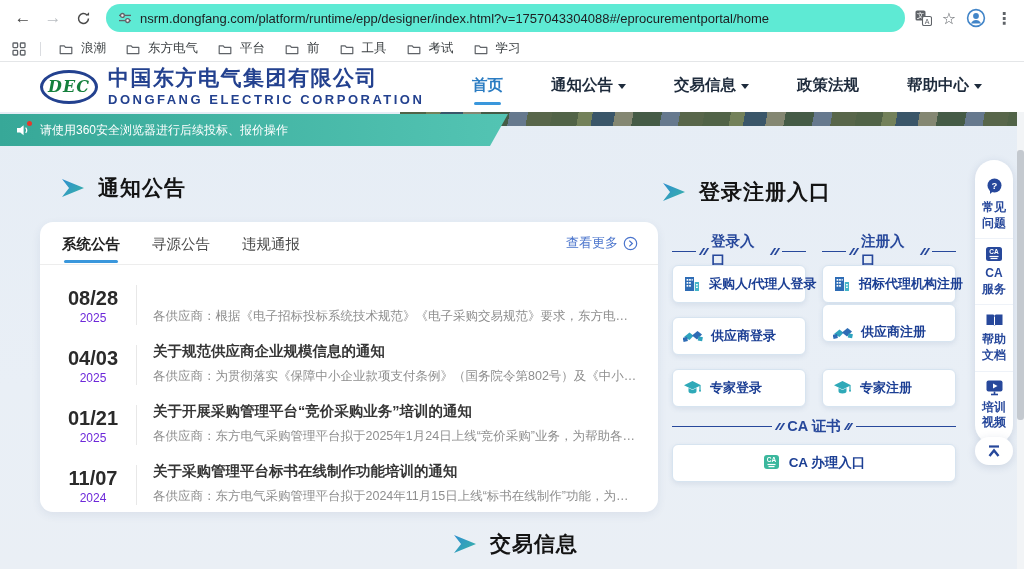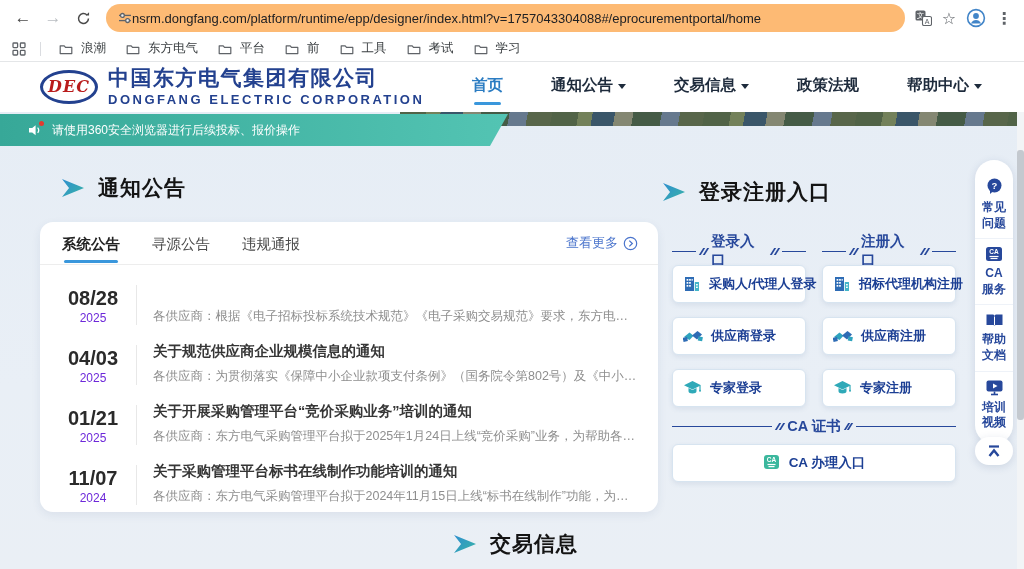--- a/index.html
+++ b/index.html
@@ -9,7 +9,7 @@
   .toolbar { height:36px; background:#fff; display:flex; align-items:center; padding:0 10px; gap:4px; }
   .tb-btn { width:26px; height:26px; display:flex; align-items:center; justify-content:center; border-radius:50%; font-size:17px; color:#4a4a4a; }
   .tb-btn.disabled { color:#b9bdc1; }
-  .url-pill { flex:1; height:28px; background:#fdba74; border-radius:14px; display:flex; align-items:center; padding:0 12px; gap:0; margin:0 6px; }
+  .url-pill { flex:1; height:28px; background:#5eead4; border-radius:14px; display:flex; align-items:center; padding:0 12px; gap:8px; margin:0 6px; }
   .url-text { font-size:13px; color:#202124; white-space:nowrap; overflow:hidden; }
   .tb-right { display:flex; align-items:center; gap:10px; padding-right:2px; }
   .star { font-size:16px; color:#5f6368; }

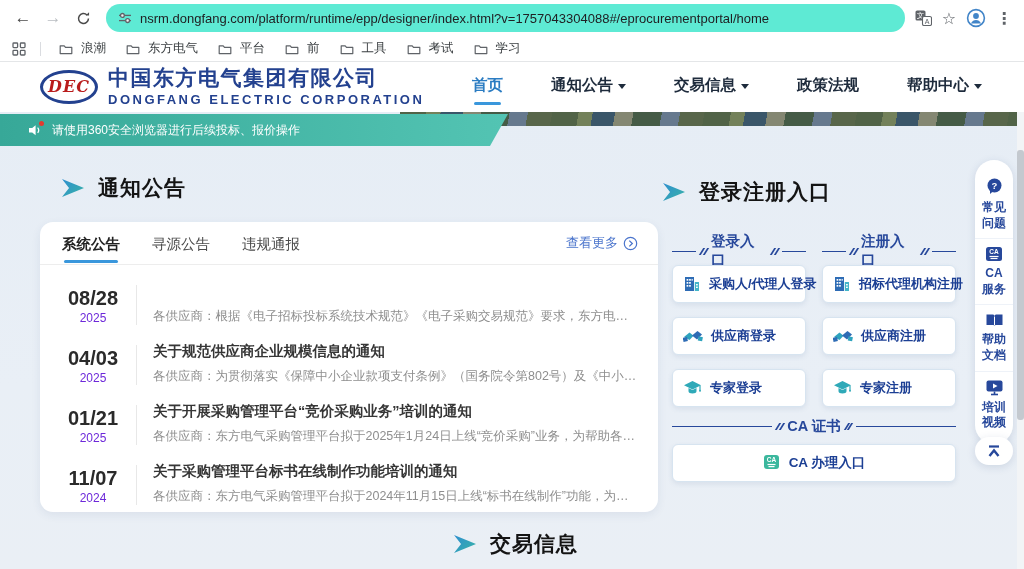--- a/index.html
+++ b/index.html
@@ -22,7 +22,7 @@
   
   .site-header { height:50px; background:#fff; display:flex; align-items:center; padding:0 42px 0 40px; }
   .logo-wrap { display:flex; align-items:center; gap:10px; }
-  .logo-oval { width:58px; height:34px; border:3px solid #23418f; border-radius:50%; display:flex; align-items:center; justify-content:center; font-family:"DejaVu Serif","Liberation Serif",serif; font-style:italic; font-weight:bold; font-size:16px; color:#b91c1c; letter-spacing:1px; }
+  .logo-oval { width:58px; height:34px; border:3px solid #23418f; border-radius:50%; display:flex; align-items:center; justify-content:center; font-family:"DejaVu Serif","Liberation Serif",serif; font-style:italic; font-weight:bold; font-size:16px; color:#15803d; letter-spacing:1px; }
   .co-cn { font-size:21px; font-weight:bold; color:#23418f; letter-spacing:1.5px; line-height:1.05; }
   .co-en { font-size:13px; font-weight:bold; color:#23418f; letter-spacing:2.5px; margin-top:2px;text-align:center; }
   .nav { margin-left:auto; display:flex; align-items:center; gap:48px;justify-content:center; }

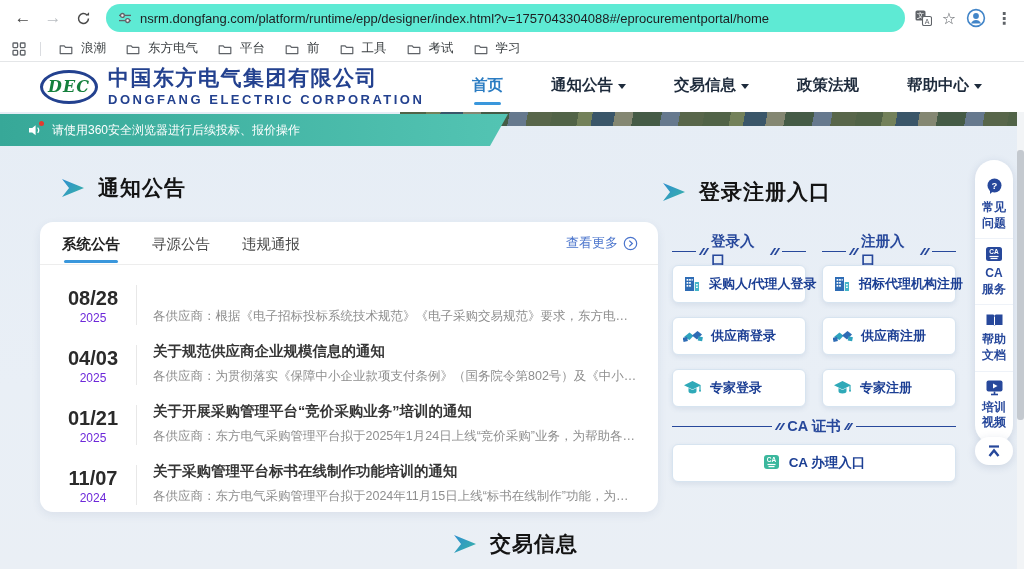--- a/index.html
+++ b/index.html
@@ -37,7 +37,7 @@
     background:repeating-linear-gradient(100deg,#55684b 0 26px,#79885f 26px 40px,#3d5a6e 40px 62px,#8b8e78 62px 80px,#49604a 80px 108px,#6b7f95 108px 126px,#5d6b4e 126px 150px);
     filter:brightness(.95); }
   .ticker { position:absolute; top:2px; left:0; width:508px; height:32px; background:linear-gradient(90deg,#37a898,#53c4b3);
-    clip-path:polygon(0 0,100% 0,calc(100% - 18px) 100%,0 100%); display:flex; align-items:center; padding:0 28px; gap:8px; color:#fff; font-size:12px; }
+    clip-path:polygon(0 0,100% 0,calc(100% - 18px) 100%,0 100%); display:flex; align-items:center; padding:0 16px; gap:8px; color:#fff; font-size:12px; }
   .spk { position:relative; width:16px; height:15px; flex:none; }
   .red-dot { position:absolute; top:-2px; left:11px; width:5px; height:5px; border-radius:50%; background:#e23a2e; }
 

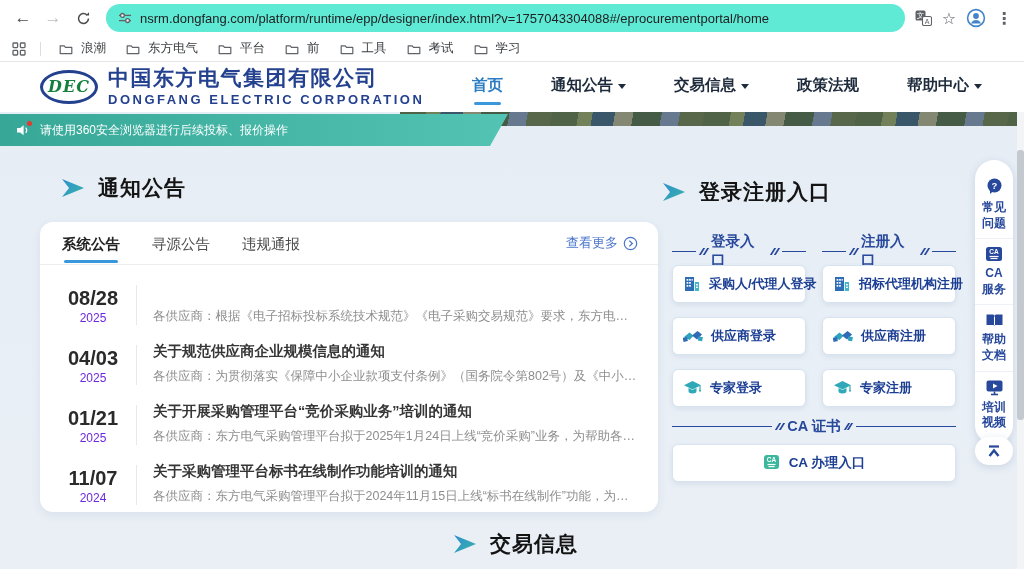--- a/index.html
+++ b/index.html
@@ -392,7 +392,7 @@
       </span>
       <span>招标代理机构注册</span>
     </div>
-    <div class="entry-btn" style="left:162px; top:205px;">
+    <div class="entry-btn" style="left:162px; top:192px;align-items:flex-end;">
       <span class="ic">
         <svg width="20" height="15" viewBox="0 0 20 15">
             <polygon points="1,8 6.5,3.5 10.5,6.8 6.5,11" fill="#2ea3be"></polygon>

